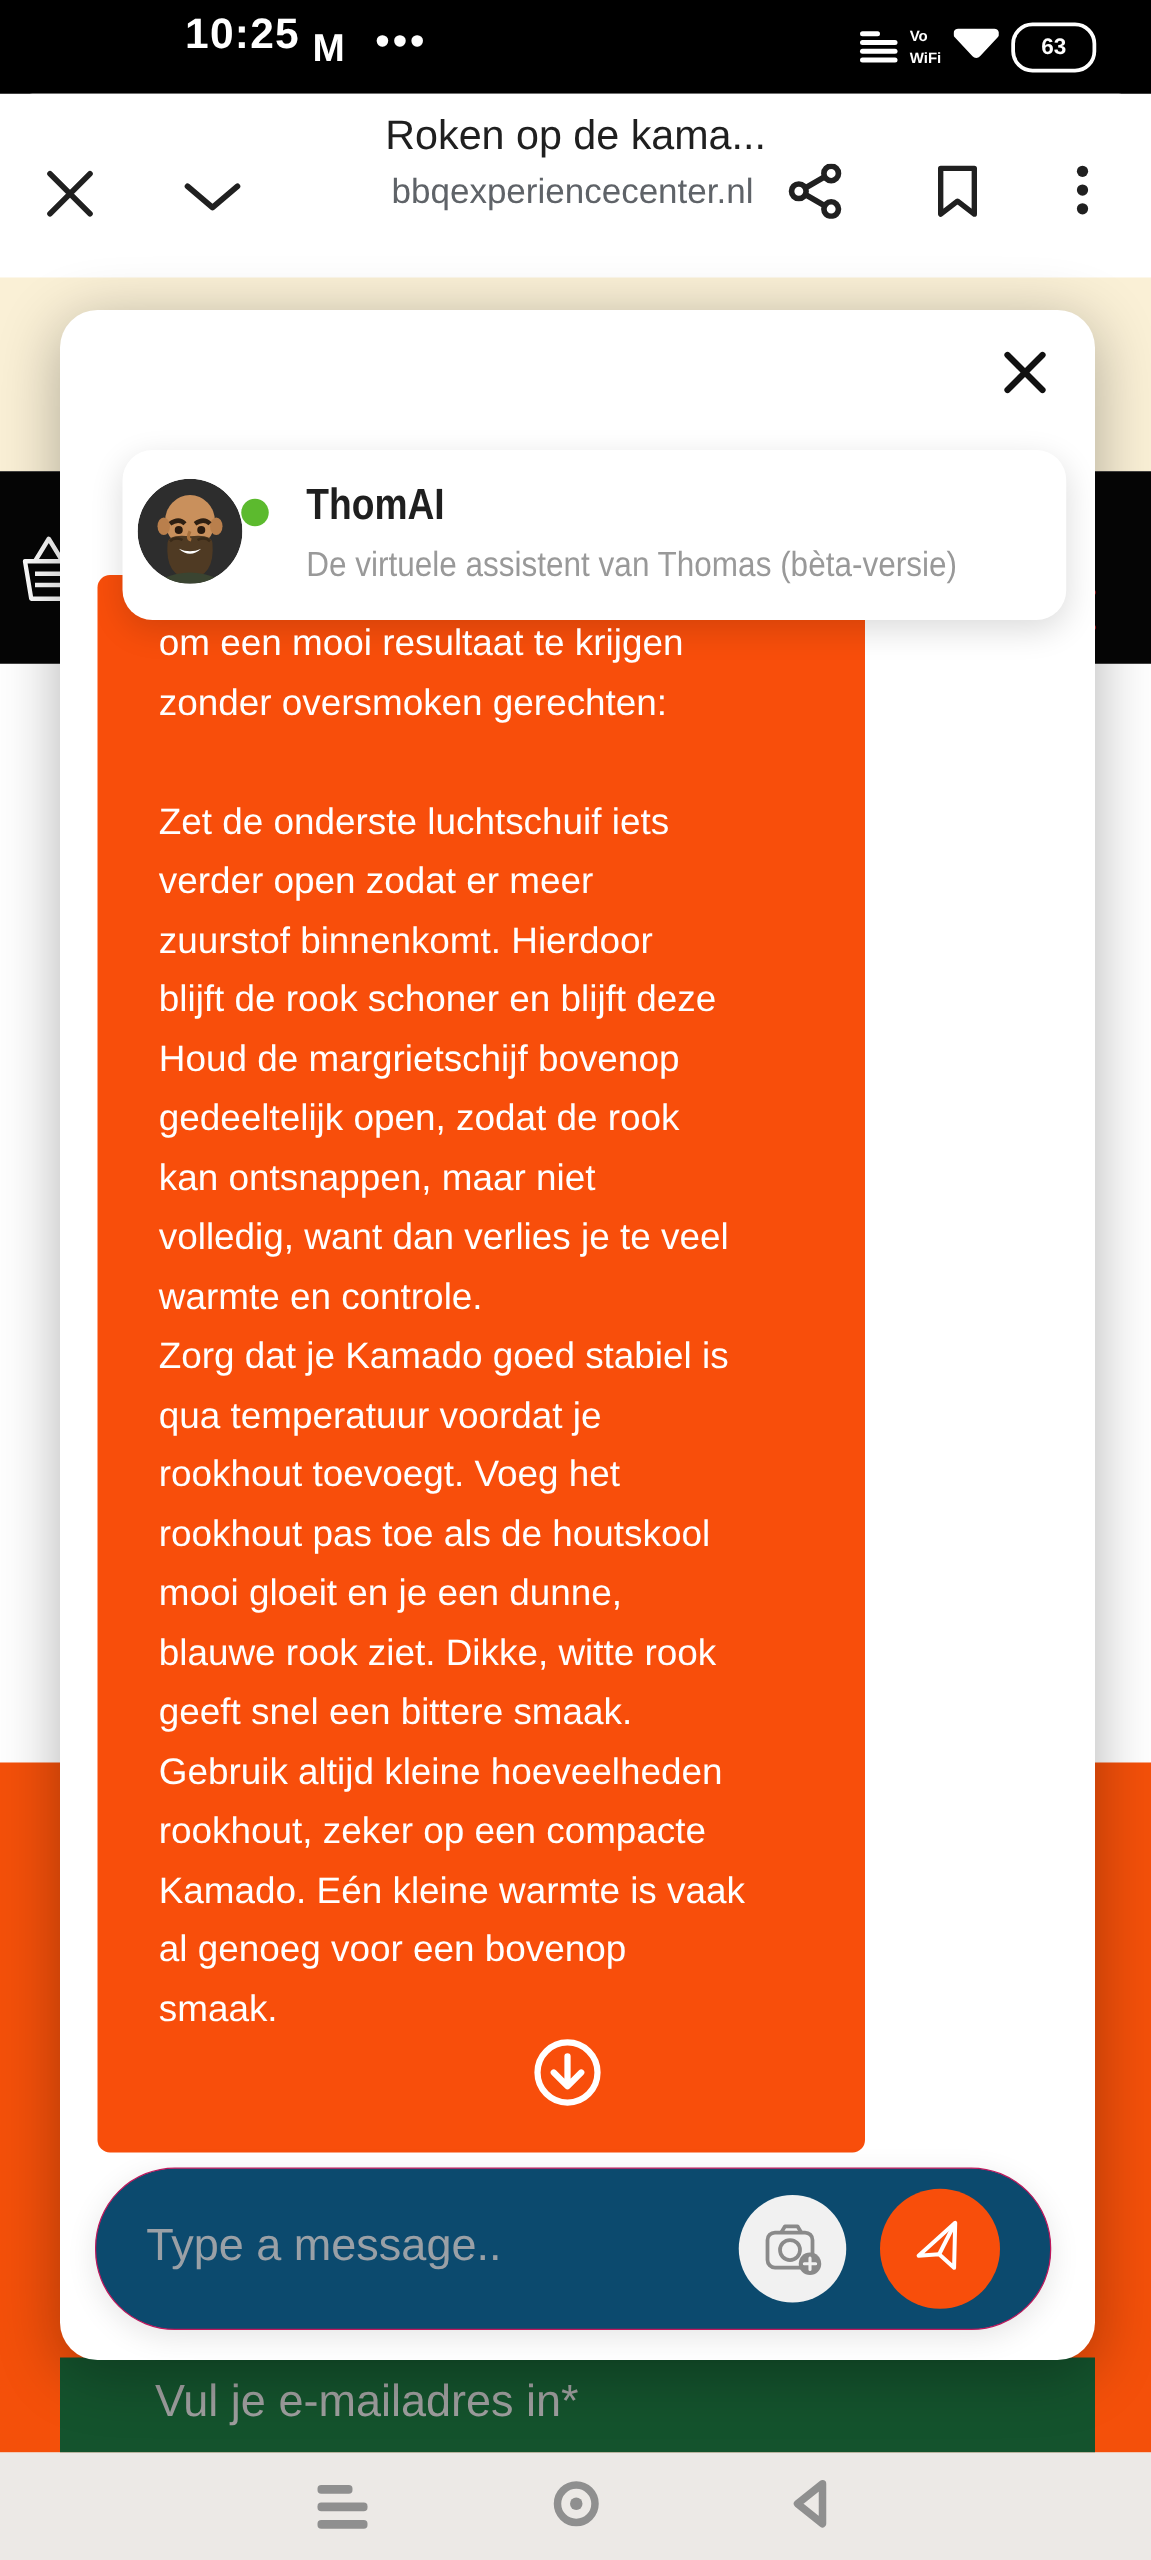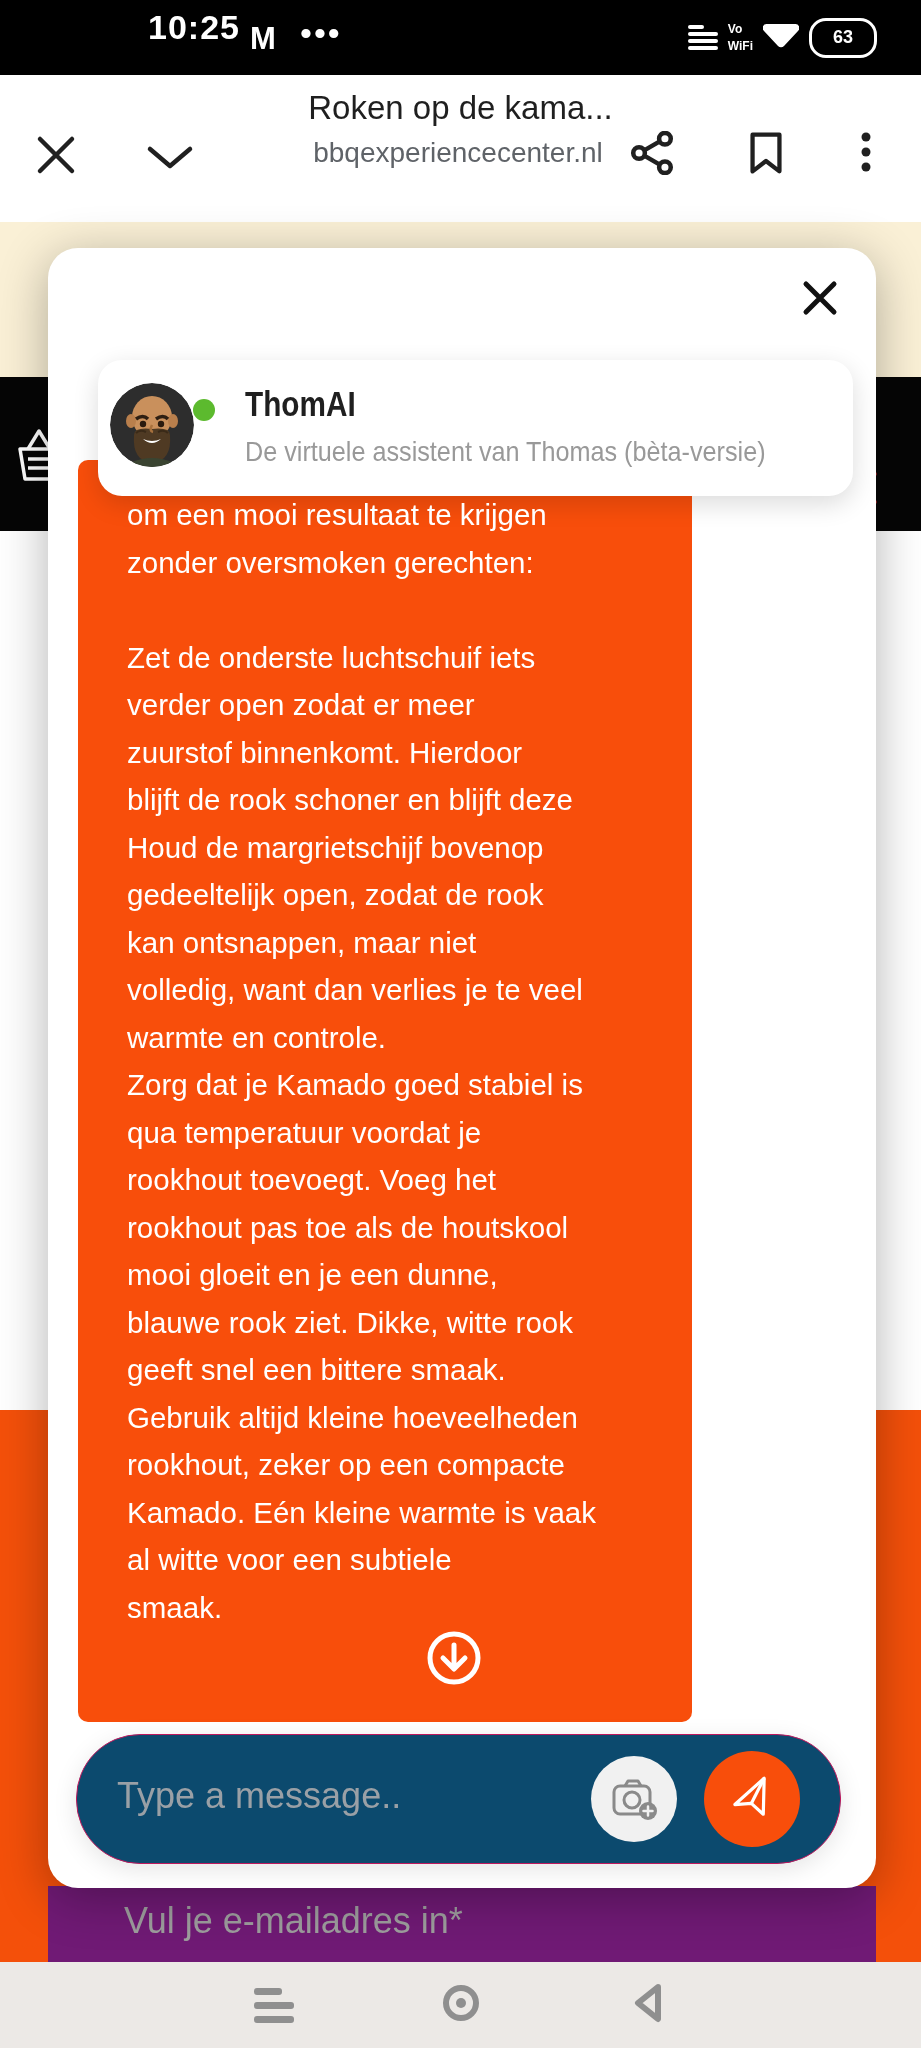--- a/index.html
+++ b/index.html
@@ -203,7 +203,7 @@
           <div class="msg-line">Gebruik altijd kleine hoeveelheden</div>
           <div class="msg-line">rookhout, zeker op een compacte</div>
           <div class="msg-line">Kamado. Eén kleine warmte is vaak</div>
-          <div class="msg-line">al witte voor een subtiele</div>
+          <div class="msg-line">al genoeg voor een bovenop</div>
           <div class="msg-line">smaak.</div>
         </div>
     </div>

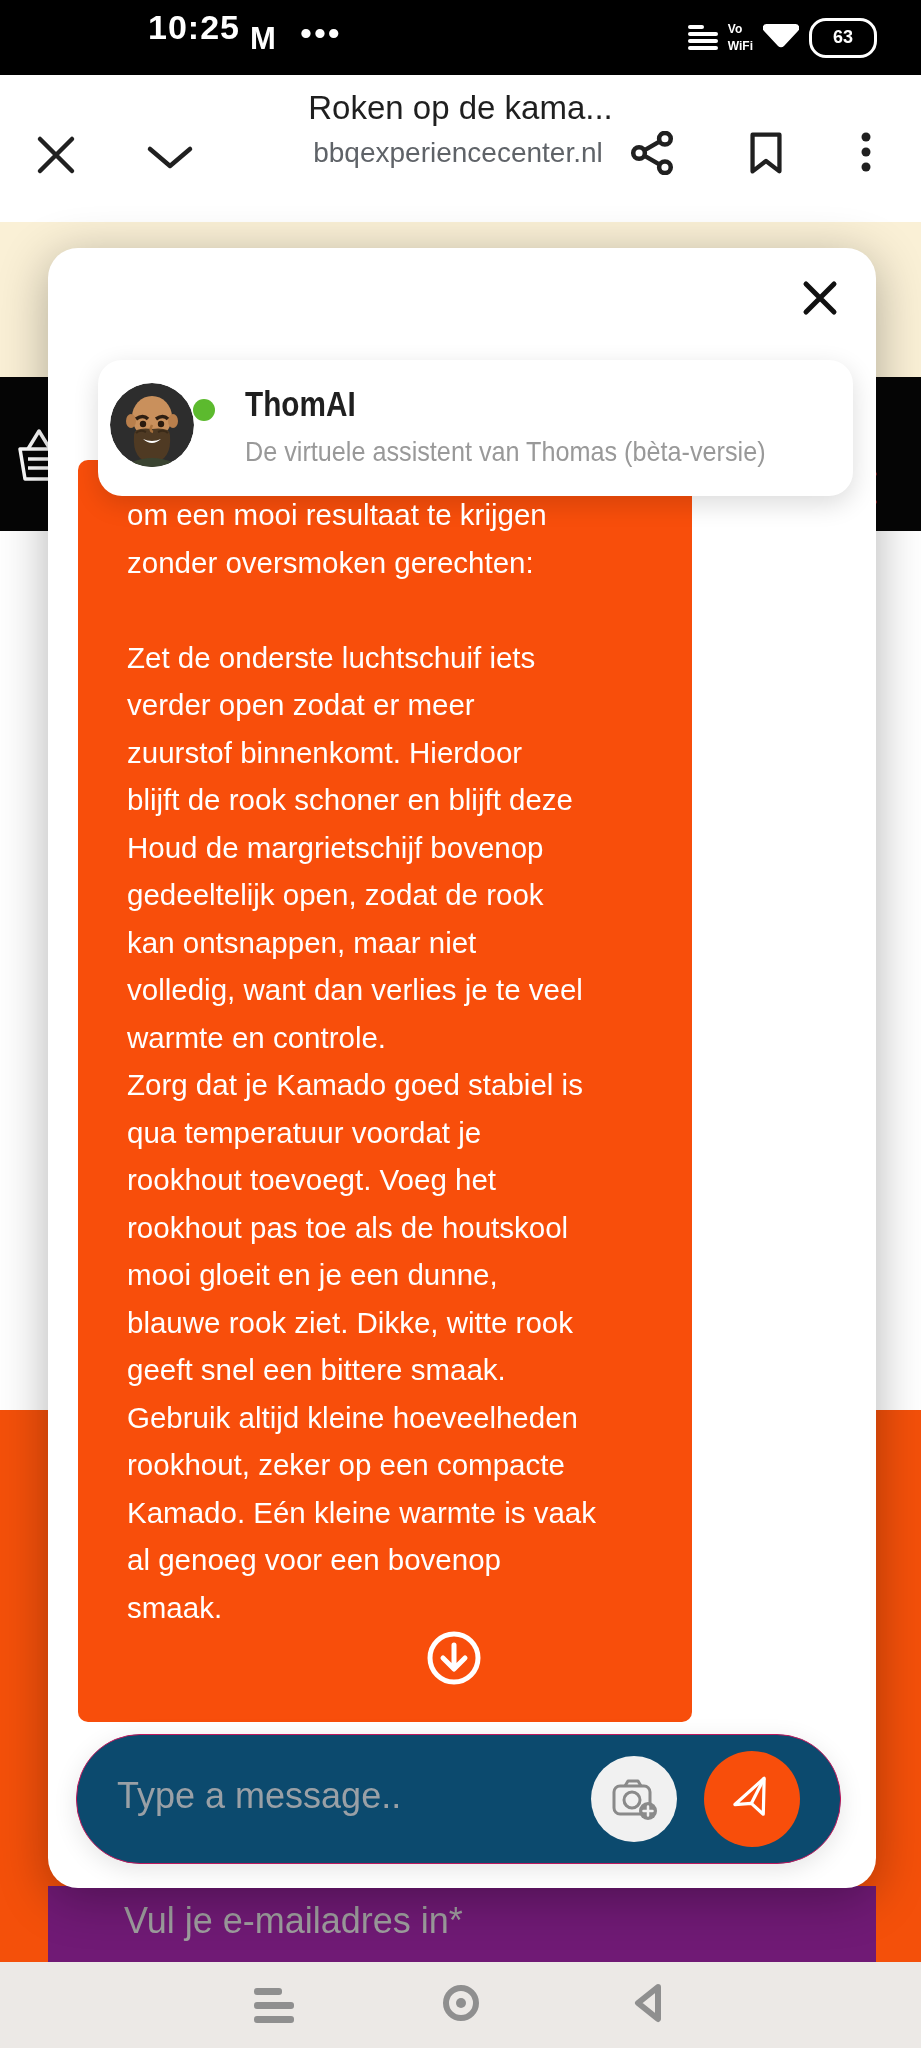--- a/index.html
+++ b/index.html
@@ -38,7 +38,7 @@
 
   
   .page-orange{left:0;top:1410px;width:921px;height:552px;background:#F4500A;}
-  .email-strip{left:48px;top:1886px;width:828px;height:76px;background:#701a75;}
+  .email-strip{left:48px;top:1886px;width:828px;height:76px;background:#14532d;}
   .email-text{left:76px;top:14px;font-size:36px;color:#9e9e9e;}
 
   

